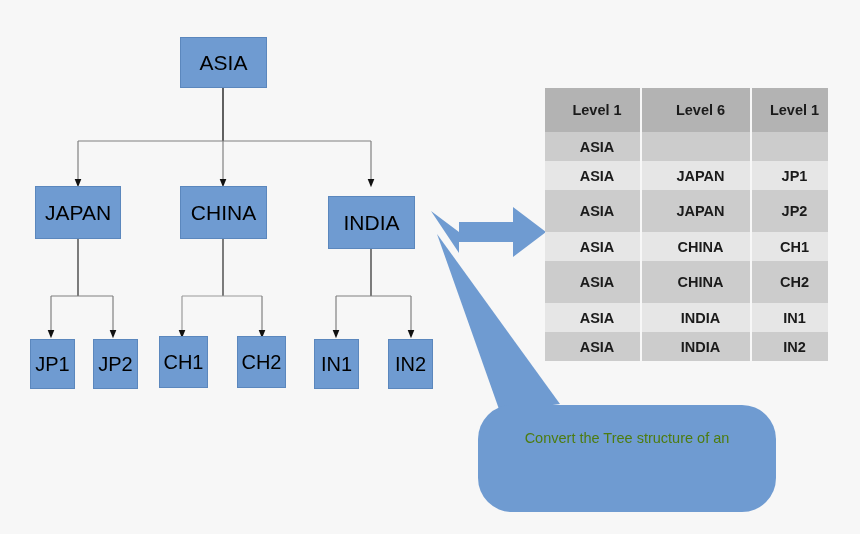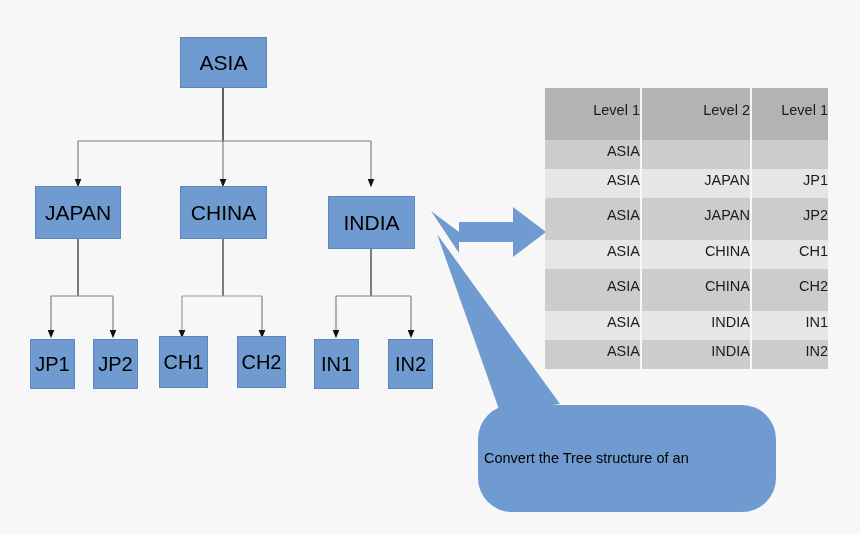--- a/index.html
+++ b/index.html
@@ -64,11 +64,11 @@
   #flat-table col.c3 { width: 77px; }
   #flat-table th,
   #flat-table td {
-    text-align: right;
-    padding: 0 0 8px 9px;
+    text-align: center;
+    padding: 0 0 0 9px;
     border: 1px solid #f7f7f7;
     border-width: 0 2px 0 0;
-    font-weight: normal;
+    font-weight: bold;
     vertical-align: middle;
     overflow: hidden;
     white-space: nowrap;

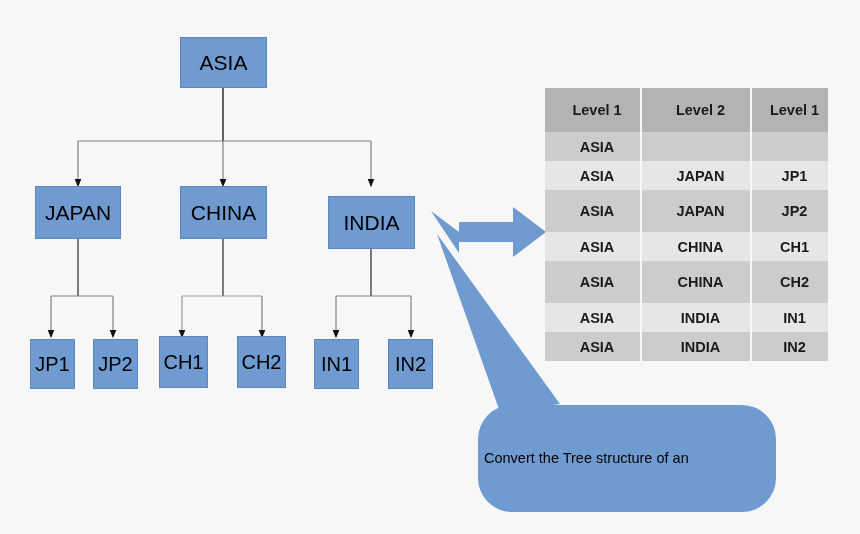--- a/index.html
+++ b/index.html
@@ -196,7 +196,7 @@
     <thead>
       <tr>
         <th>Level 1</th>
-        <th>Level 2</th>
+        <th>Level 6</th>
         <th>Level 1</th>
       </tr>
     </thead>

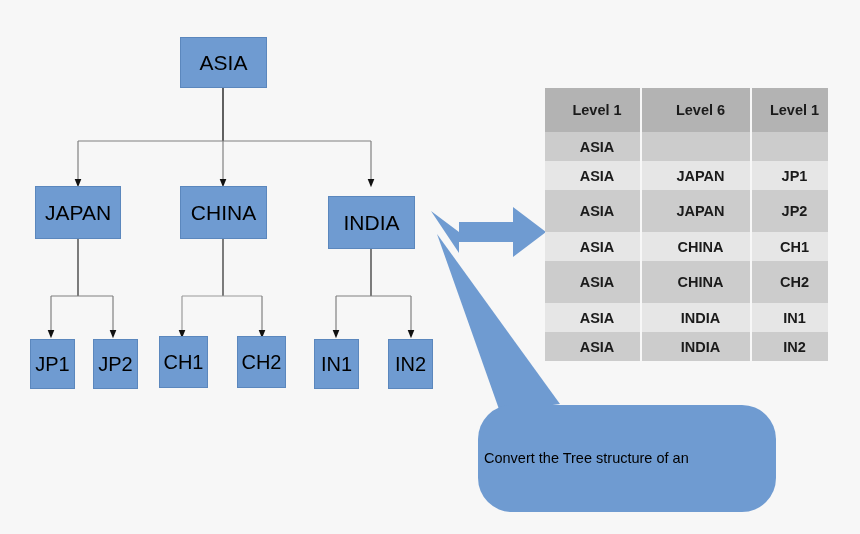--- a/index.html
+++ b/index.html
@@ -99,10 +99,10 @@
     left: 484px;
     top: 428px;
     width: 286px;
+    text-align: center;
     font-size: 14.5px;
     line-height: 21px;
-    color: #000000;
-    margin-top: 20px;
+    color: #4d7c0f;
   }
 </style>
 </head>

